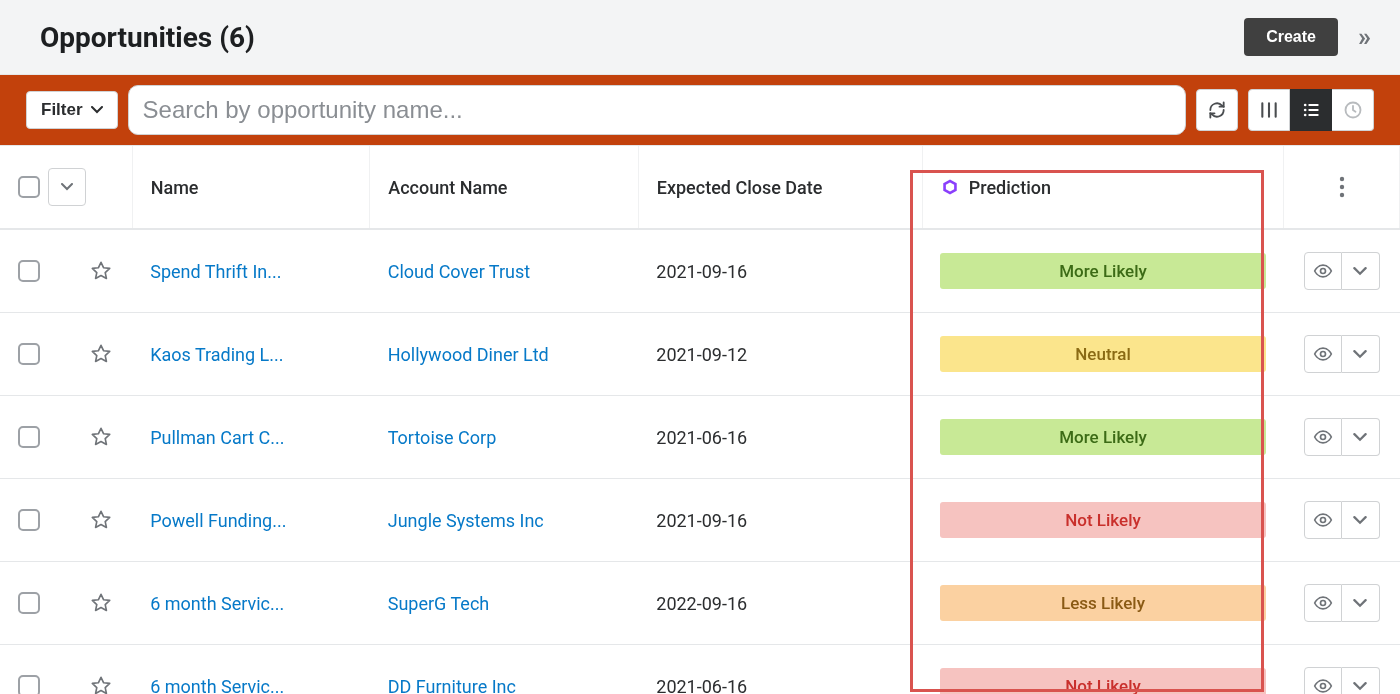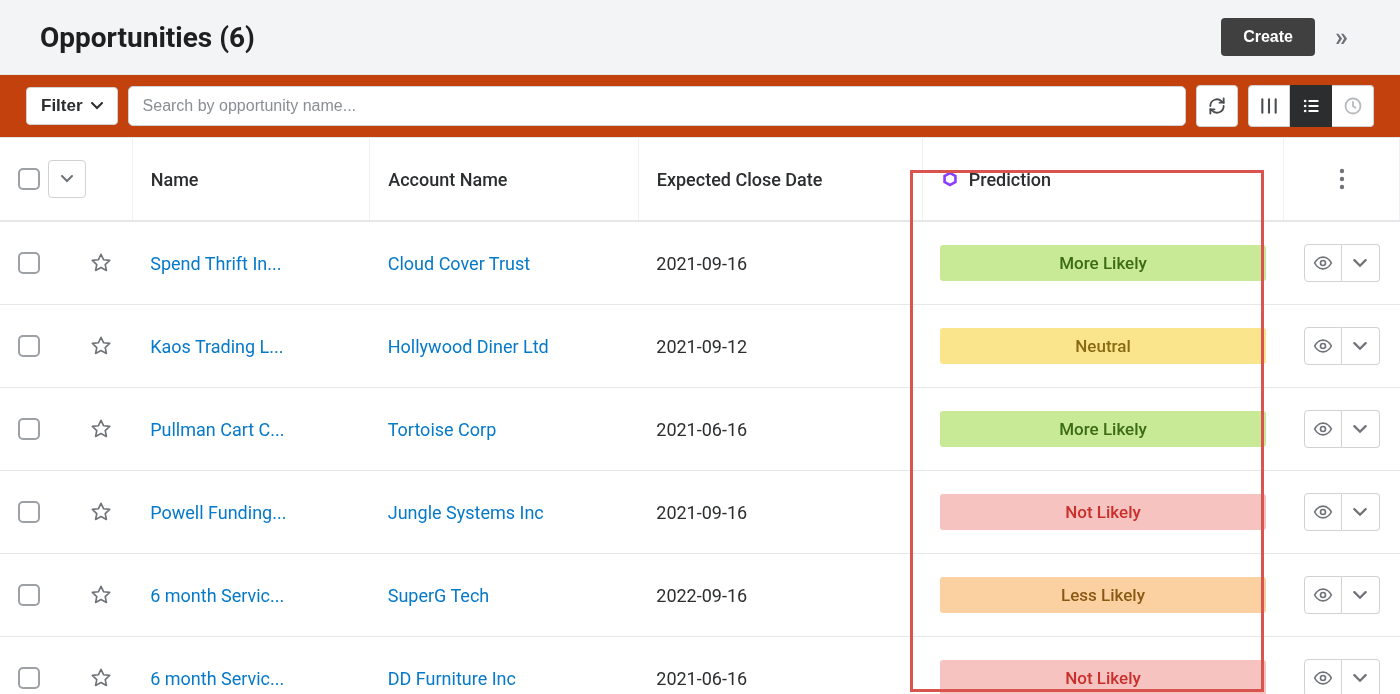--- a/index.html
+++ b/index.html
@@ -12,7 +12,7 @@
     .header {
       background: #f3f4f5;
       border-bottom: 1px solid #e5e7e9;
-      padding: 18px 48px 18px 40px;
+      padding: 18px 25px 18px 40px;
       display: flex;
       align-items: center;
       justify-content: space-between;

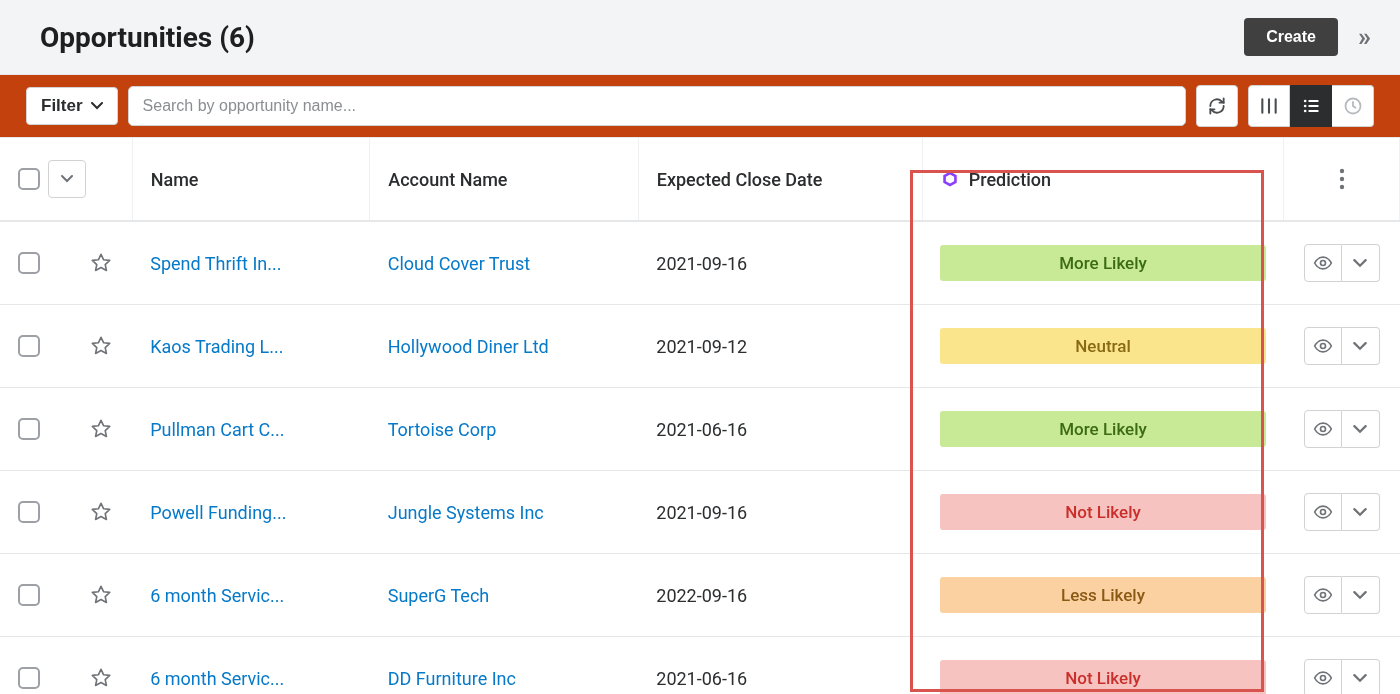--- a/index.html
+++ b/index.html
@@ -95,9 +95,9 @@
     .search-input {
       flex: 1;
       border: 1px solid #d0d2d4;
-      border-radius: 5px;
+      border-radius: 10px;
       padding: 10px 14px;
-      font-size: 16px;
+      font-size: 24px;
       color: #2b2d2f;
     }
     .search-input::placeholder { color: #8a8e93; }

